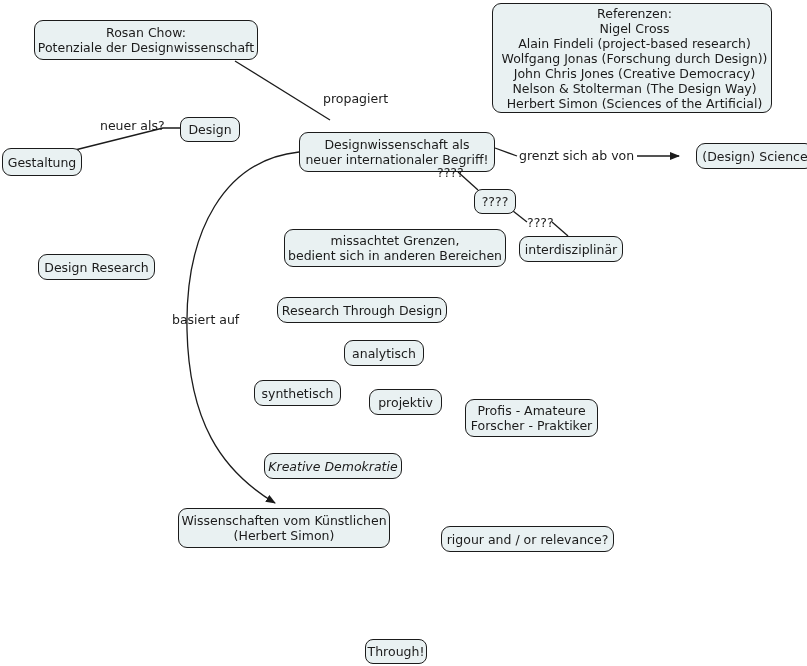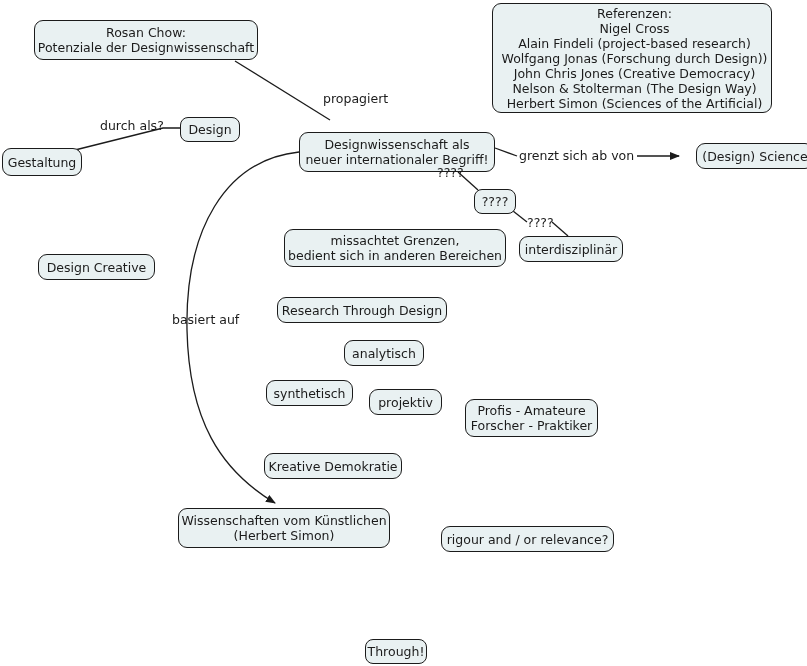--- a/index.html
+++ b/index.html
@@ -118,7 +118,7 @@
     </div>
   <div id="labels-layer">
       <div class="edge-label" style="left: 275px; top: 92px; margin-left: 48px;">propagiert</div>
-      <div class="edge-label" style="left: 100px; top: 119px;">durch als?</div>
+      <div class="edge-label" style="left: 100px; top: 119px;">neuer als?</div>
       <div class="edge-label" style="left: 519px; top: 149px;">grenzt sich ab von</div>
       <div class="edge-label" style="left: 437px; top: 166px;">????</div>
       <div class="edge-label" style="left: 527px; top: 216px;">????</div>

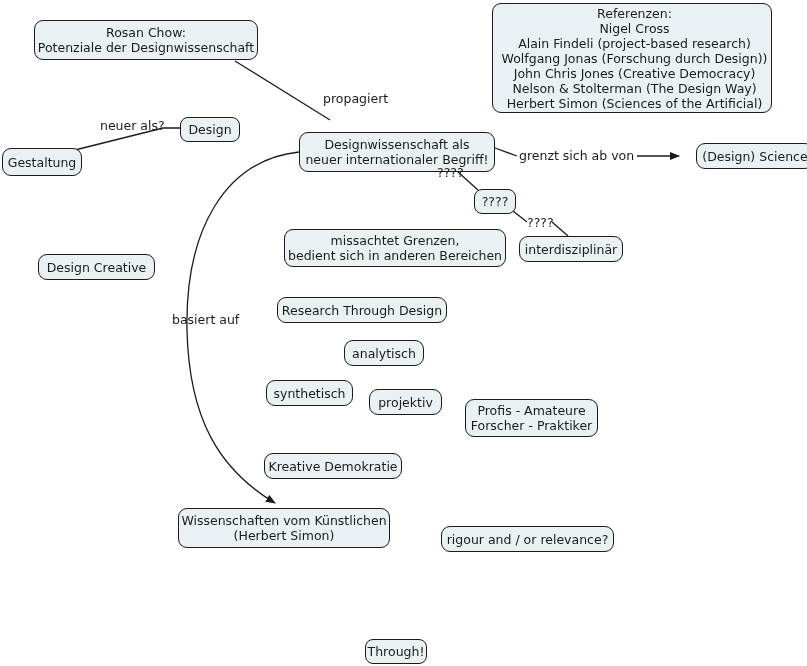--- a/index.html
+++ b/index.html
@@ -103,7 +103,7 @@
       <div class="node" style="left: 284px; top: 229px; width: 222px; height: 38px;">missachtet Grenzen,
 bedient sich in anderen Bereichen</div>
       <div class="node" style="left: 519px; top: 236px; width: 104px; height: 26px;">interdisziplinär</div>
-      <div class="node" style="left: 38px; top: 254px; width: 117px; height: 26px;">Design Creative</div>
+      <div class="node" style="left: 38px; top: 254px; width: 117px; height: 26px;">Design Research</div>
       <div class="node" style="left: 277px; top: 297px; width: 170px; height: 26px;">Research Through Design</div>
       <div class="node" style="left: 344px; top: 340px; width: 80px; height: 26px;">analytisch</div>
       <div class="node" style="left: 266px; top: 380px; width: 87px; height: 26px;">synthetisch</div>

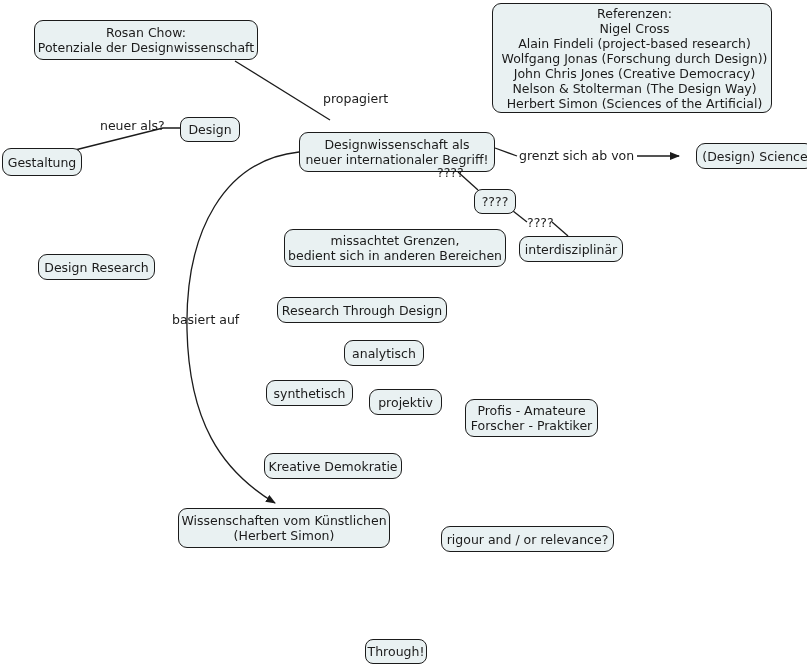--- a/index.html
+++ b/index.html
@@ -104,7 +104,7 @@
 bedient sich in anderen Bereichen</div>
       <div class="node" style="left: 519px; top: 236px; width: 104px; height: 26px;">interdisziplinär</div>
       <div class="node" style="left: 38px; top: 254px; width: 117px; height: 26px;">Design Research</div>
-      <div class="node" style="left: 277px; top: 297px; width: 170px; height: 26px;">Research Through Design</div>
+      <div class="node" style="left: 277px; top: 297px; width: 170px; height: 26px; border-radius: 10px;">Research Through Design</div>
       <div class="node" style="left: 344px; top: 340px; width: 80px; height: 26px;">analytisch</div>
       <div class="node" style="left: 266px; top: 380px; width: 87px; height: 26px;">synthetisch</div>
       <div class="node" style="left: 369px; top: 389px; width: 73px; height: 26px;">projektiv</div>

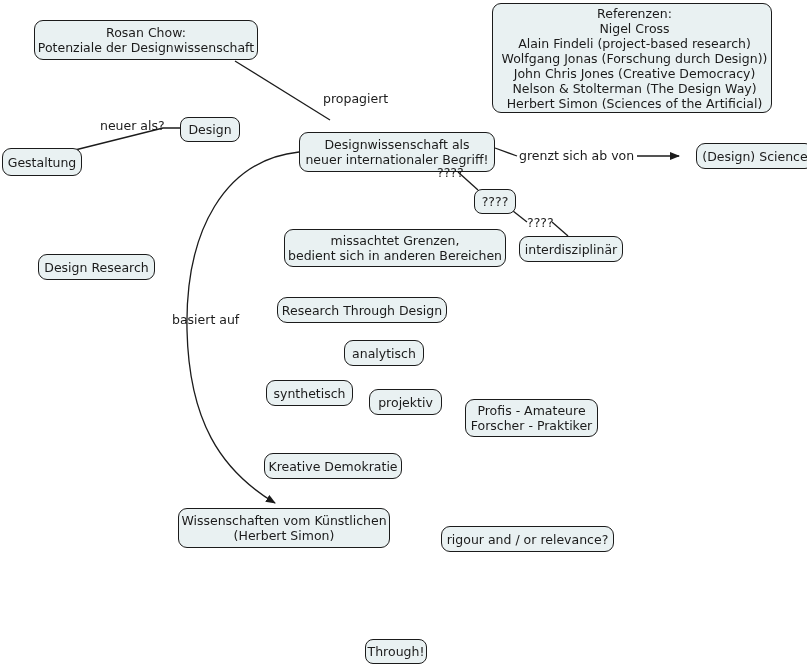--- a/index.html
+++ b/index.html
@@ -106,7 +106,7 @@
       <div class="node" style="left: 38px; top: 254px; width: 117px; height: 26px;">Design Research</div>
       <div class="node" style="left: 277px; top: 297px; width: 170px; height: 26px; border-radius: 10px;">Research Through Design</div>
       <div class="node" style="left: 344px; top: 340px; width: 80px; height: 26px;">analytisch</div>
-      <div class="node" style="left: 266px; top: 380px; width: 87px; height: 26px;">synthetisch</div>
+      <div class="node" style="left: 254px; top: 380px; width: 87px; height: 26px;">synthetisch</div>
       <div class="node" style="left: 369px; top: 389px; width: 73px; height: 26px;">projektiv</div>
       <div class="node" style="left: 465px; top: 399px; width: 133px; height: 38px;">Profis - Amateure
 Forscher - Praktiker</div>

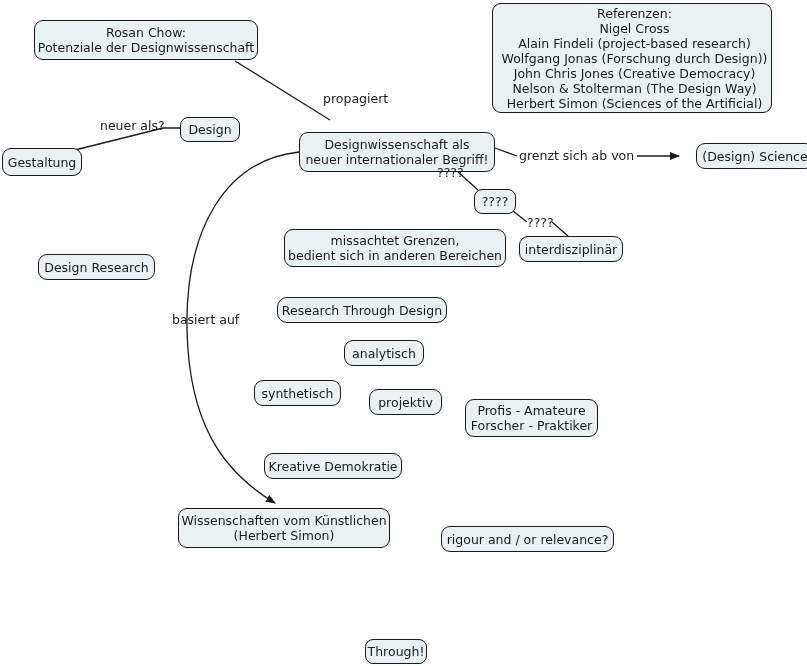--- a/index.html
+++ b/index.html
@@ -110,7 +110,7 @@
       <div class="node" style="left: 369px; top: 389px; width: 73px; height: 26px;">projektiv</div>
       <div class="node" style="left: 465px; top: 399px; width: 133px; height: 38px;">Profis - Amateure
 Forscher - Praktiker</div>
-      <div class="node" style="left: 264px; top: 453px; width: 138px; height: 26px;">Kreative Demokratie</div>
+      <div class="node" style="left: 264px; top: 453px; width: 138px; height: 26px; font-style: italic;">Kreative Demokratie</div>
       <div class="node" style="left: 178px; top: 508px; width: 212px; height: 40px;">Wissenschaften vom Künstlichen
 (Herbert Simon)</div>
       <div class="node" style="left: 441px; top: 526px; width: 173px; height: 26px;">rigour and / or relevance?</div>

